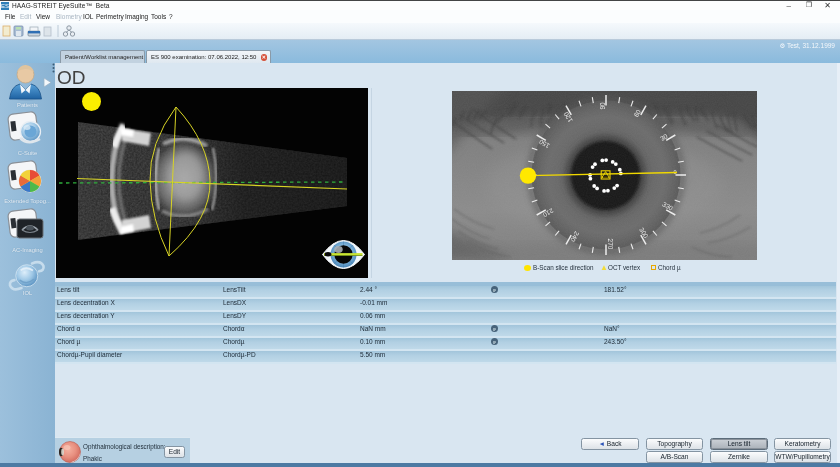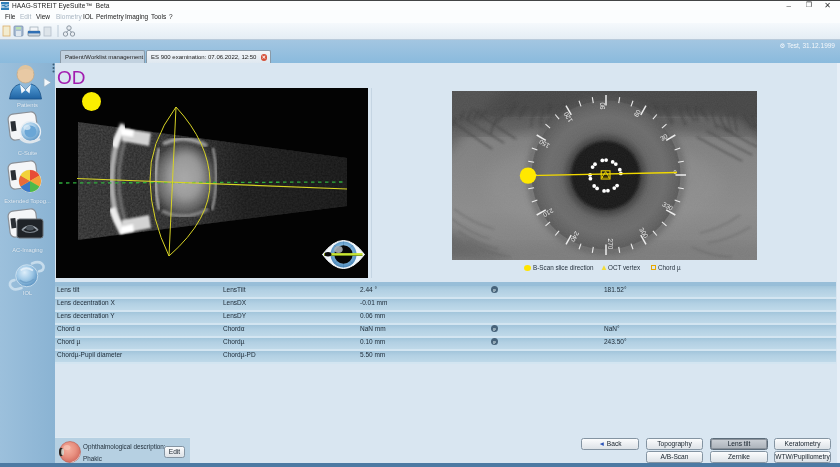--- a/index.html
+++ b/index.html
@@ -30,7 +30,7 @@
 
 
 #content { left:55px; top:63px; width:782px; height:400px; background:#d9e6f1; }
-#od { position:absolute; left:2px; top:4px; font-size:19px; color:#a21caf; }
+#od { position:absolute; left:2px; top:4px; font-size:19px; color:#404040; }
 #octpanel { position:absolute; left:1px; top:25px; width:312px; height:190px; background:#030303; }
 #eyepanel { position:absolute; left:397px; top:28px; width:305px; height:169px; }
 #legend { position:absolute; left:397px; top:201px; width:305px; height:10px; font-size:6.3px; color:#25313d; }

